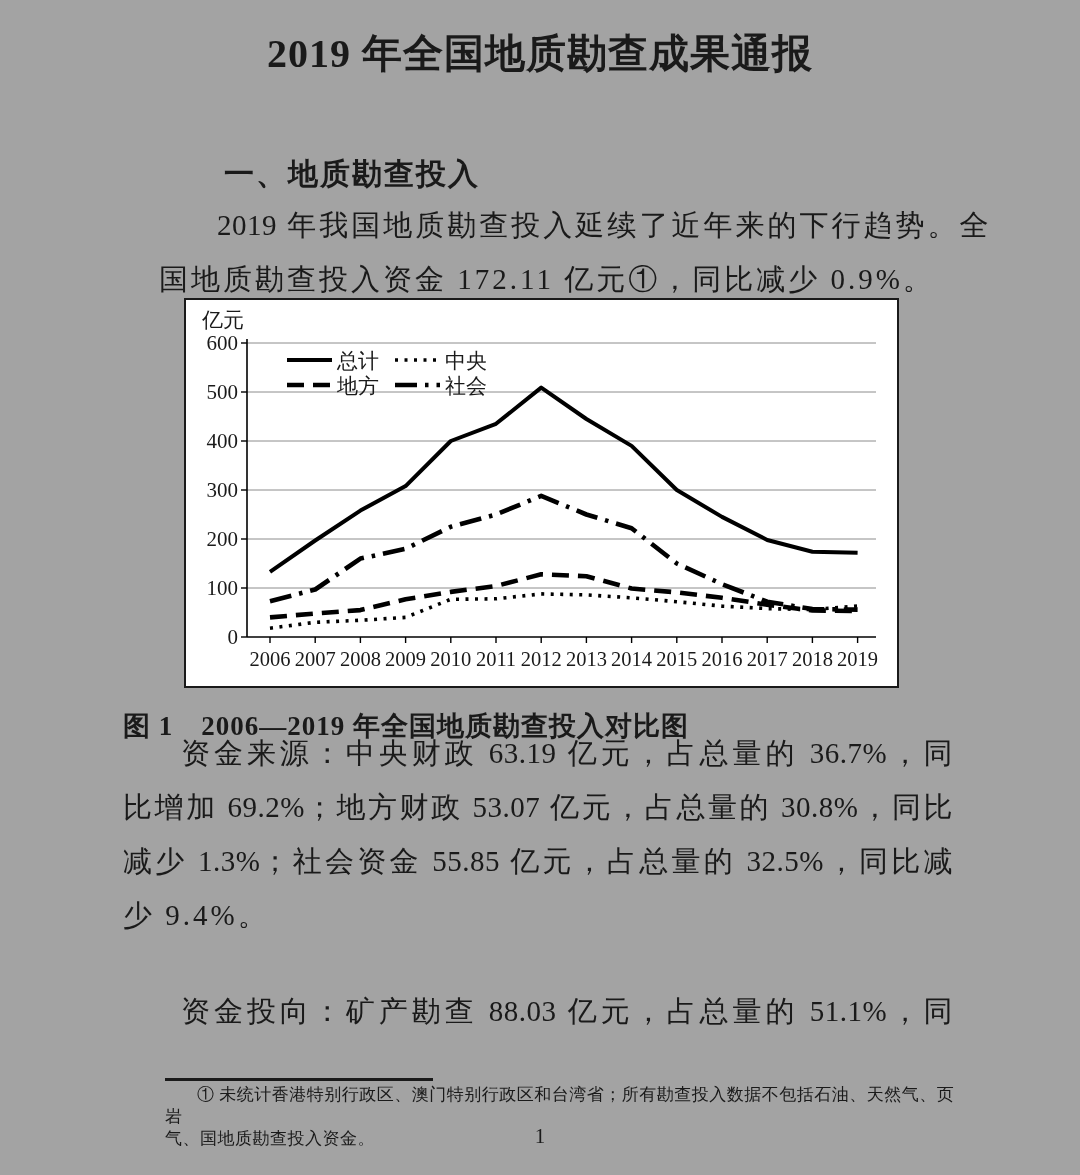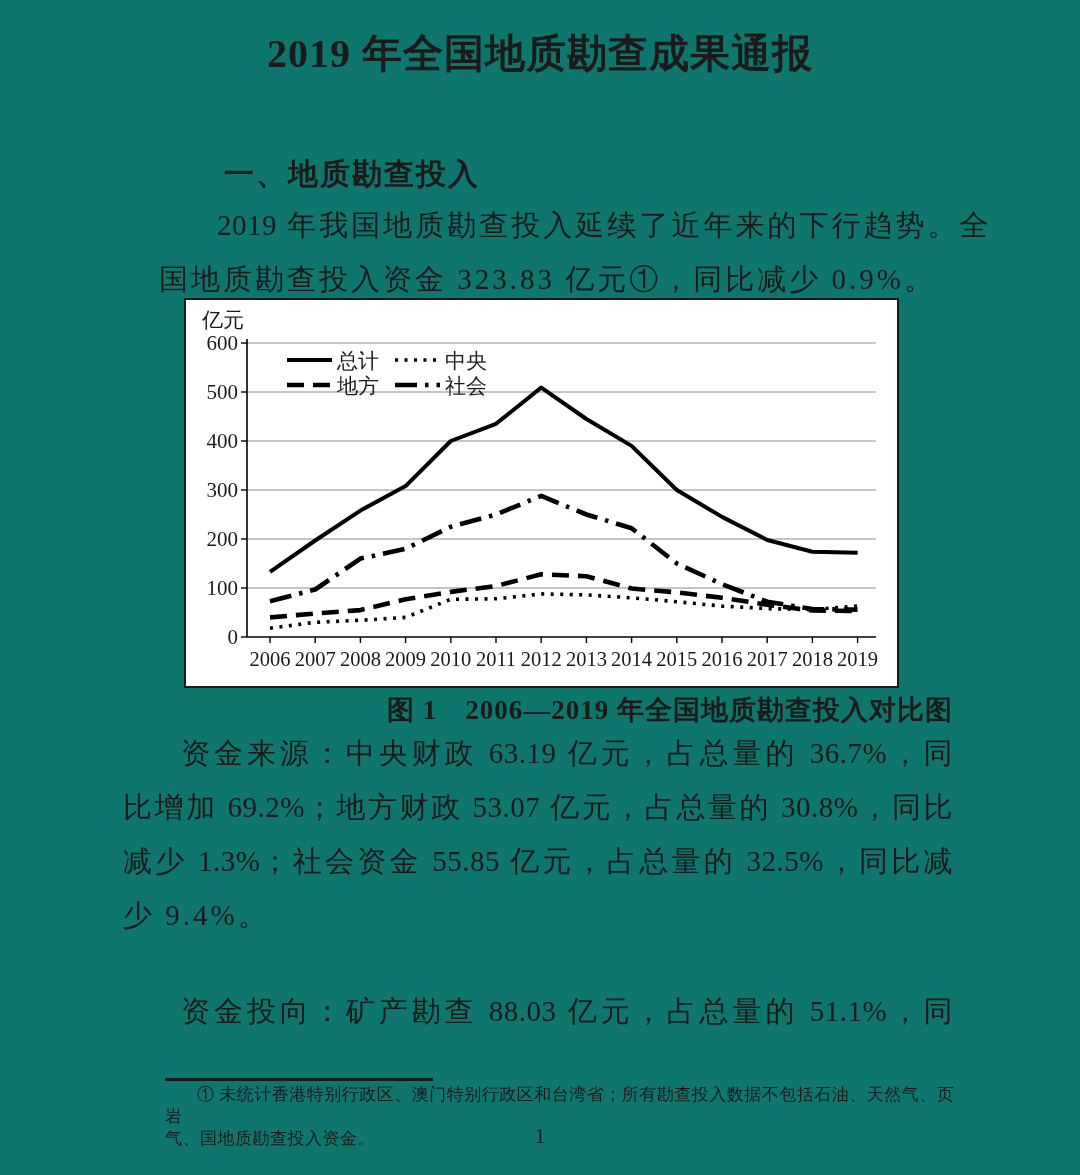--- a/index.html
+++ b/index.html
@@ -6,7 +6,7 @@
   .page {
     position:relative;
     width:1080px; height:1175px;
-    background:#0f766e;
+    background:#a3a3a3;
     color:#1a1a1a;
     font-family:"Liberation Serif","DejaVu Serif",serif;
     overflow:hidden;

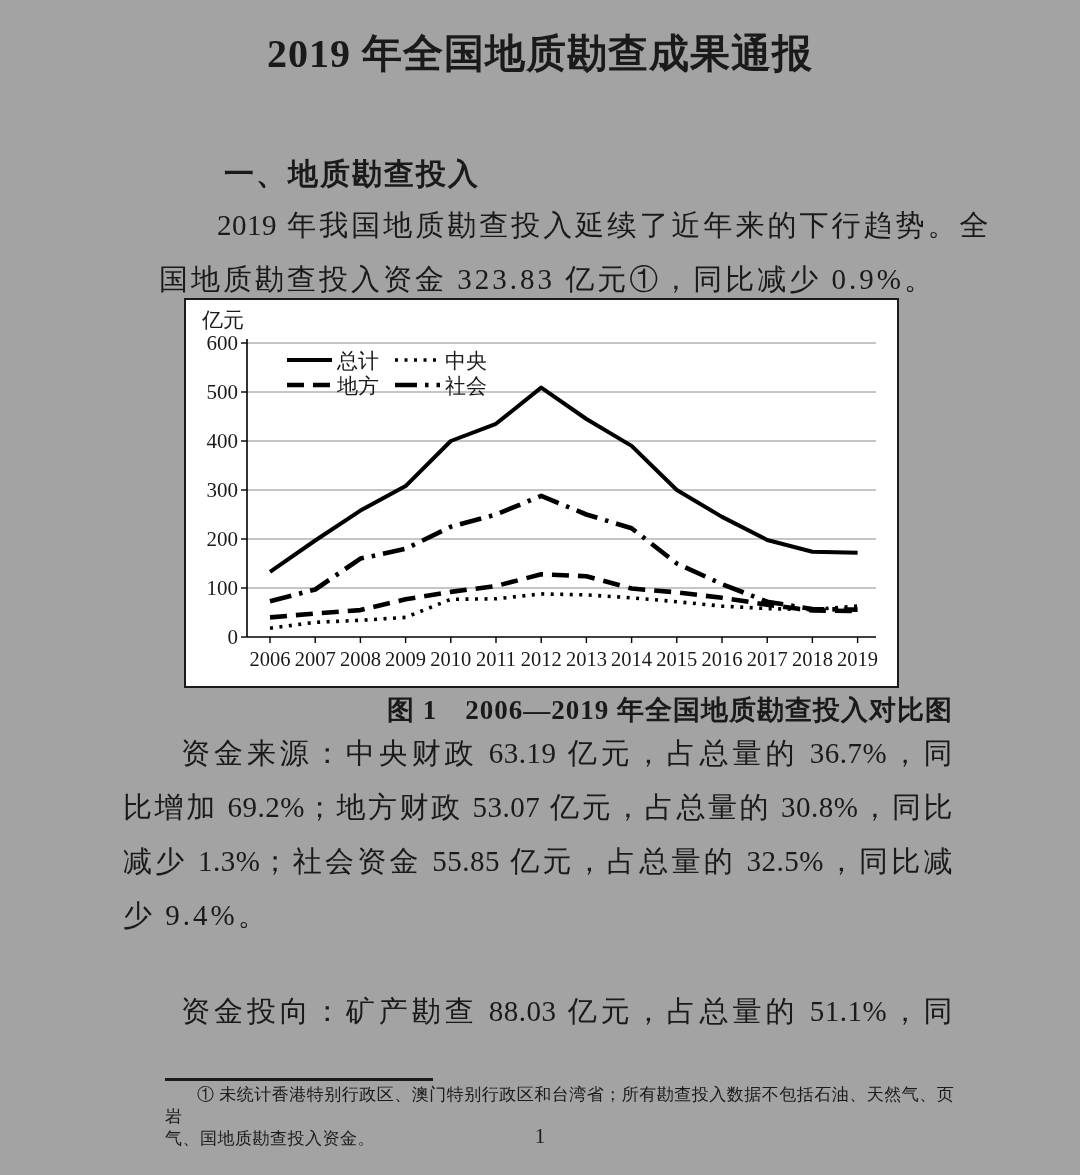--- a/index.html
+++ b/index.html
@@ -74,7 +74,7 @@
 
   <div class="para loose" style="top:198px;margin-left:36px;">
     <span class="line indent">2019 年我国地质勘查投入延续了近年来的下行趋势。全</span>
-    <span class="line lastline">国地质勘查投入资金 323.83 亿元①，同比减少 0.9%。</span>
+    <span class="line lastline">国地质勘查投入资金 172.11 亿元①，同比减少 0.9%。</span>
   </div>
 
   <figure class="figure-frame">

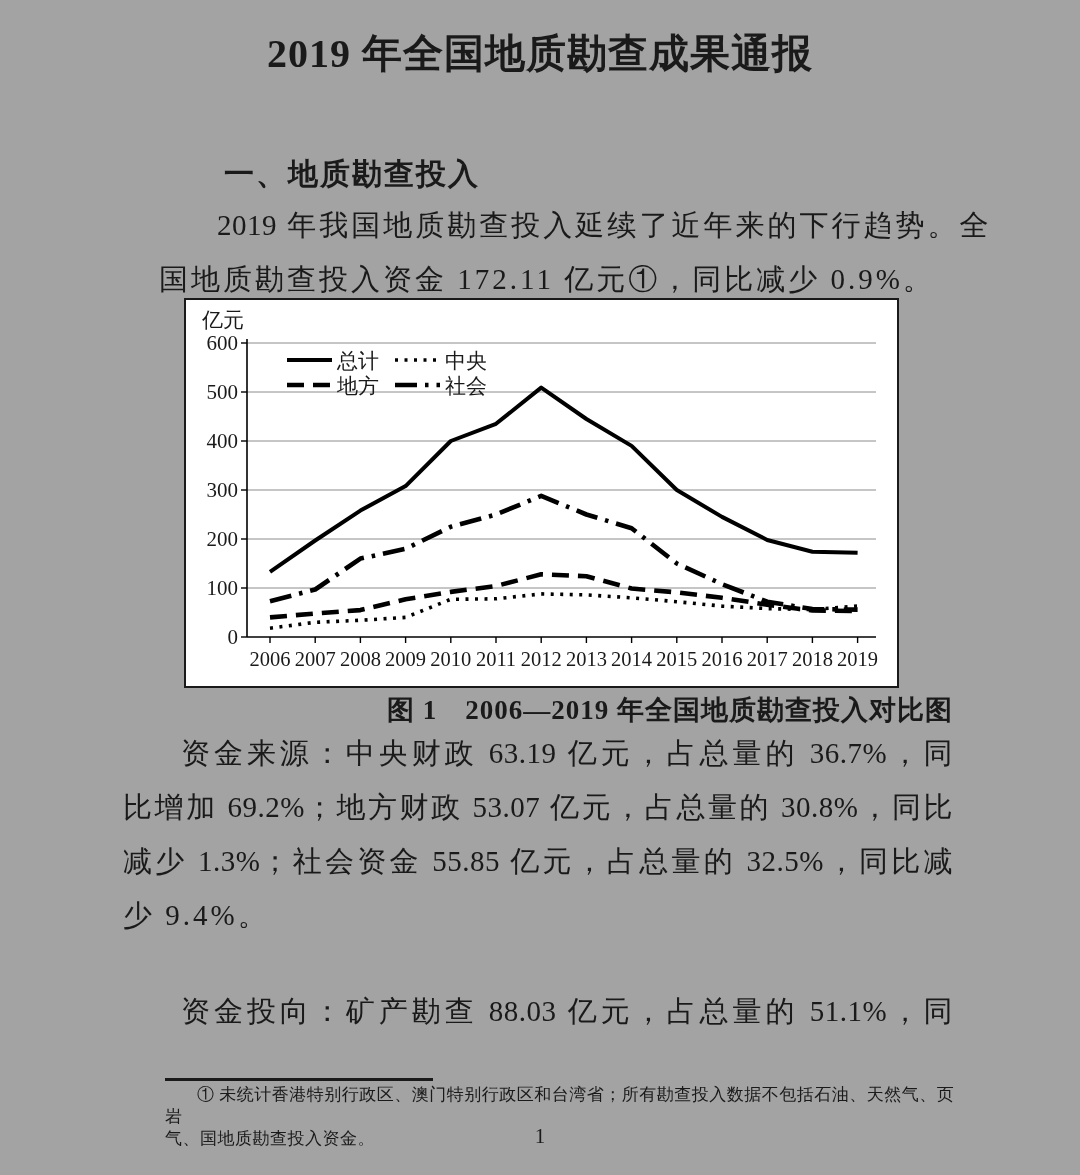--- a/index.html
+++ b/index.html
@@ -44,8 +44,8 @@
   }
   .figure-frame svg { display:block; }
   .figure-caption {
-    position:absolute; top:692px; left:123px; width:830px;
-    text-align:right; font-size:27px; font-weight:bold;
+    position:absolute; top:708px; left:123px; width:830px;
+    text-align:left; font-size:27px; font-weight:bold;
     letter-spacing:1px;
   }
   .footnote-rule {

